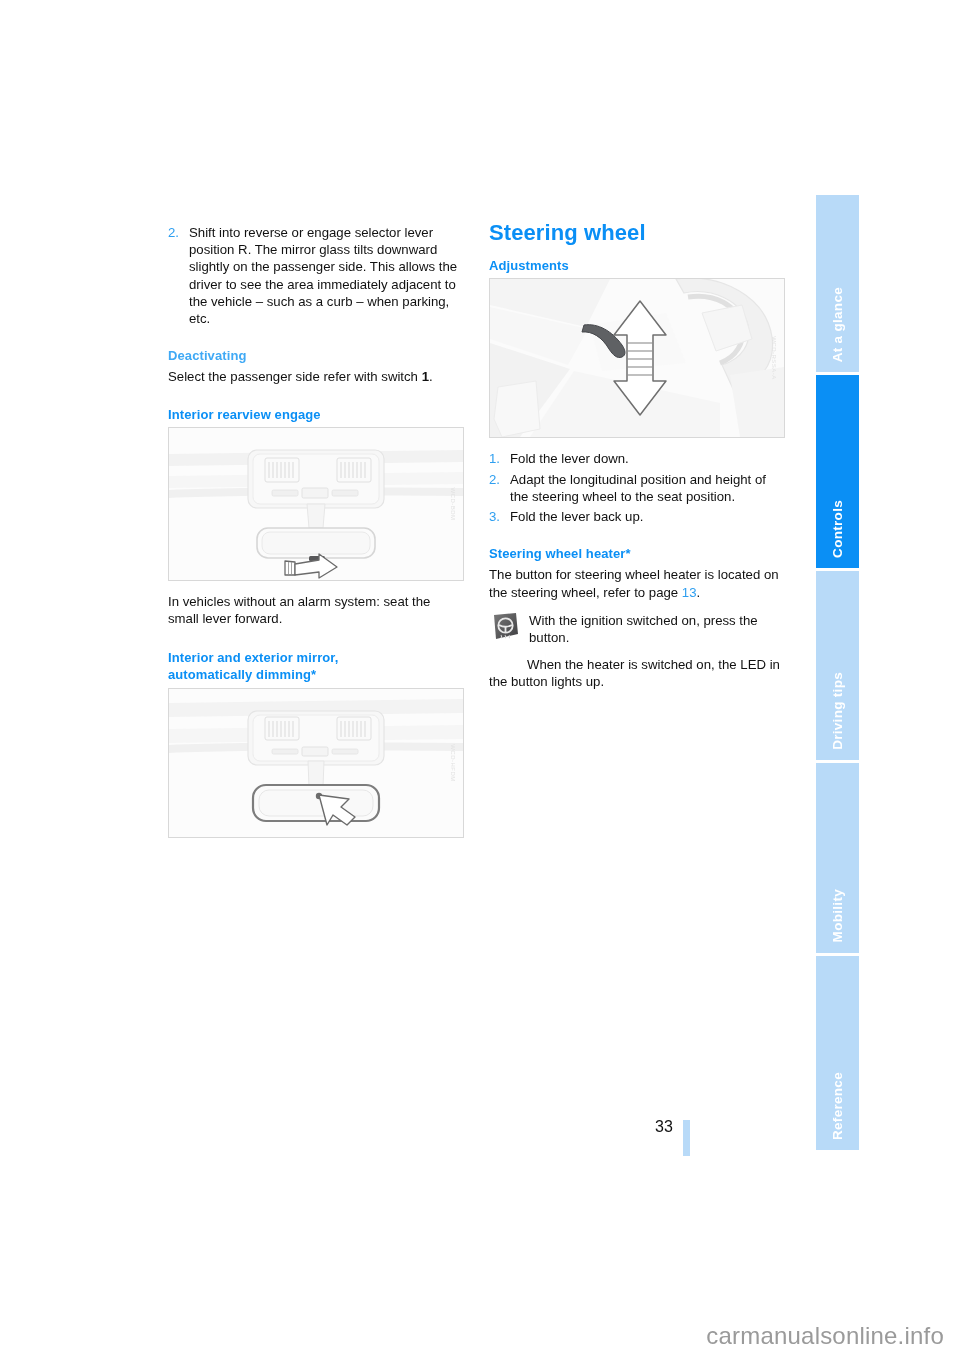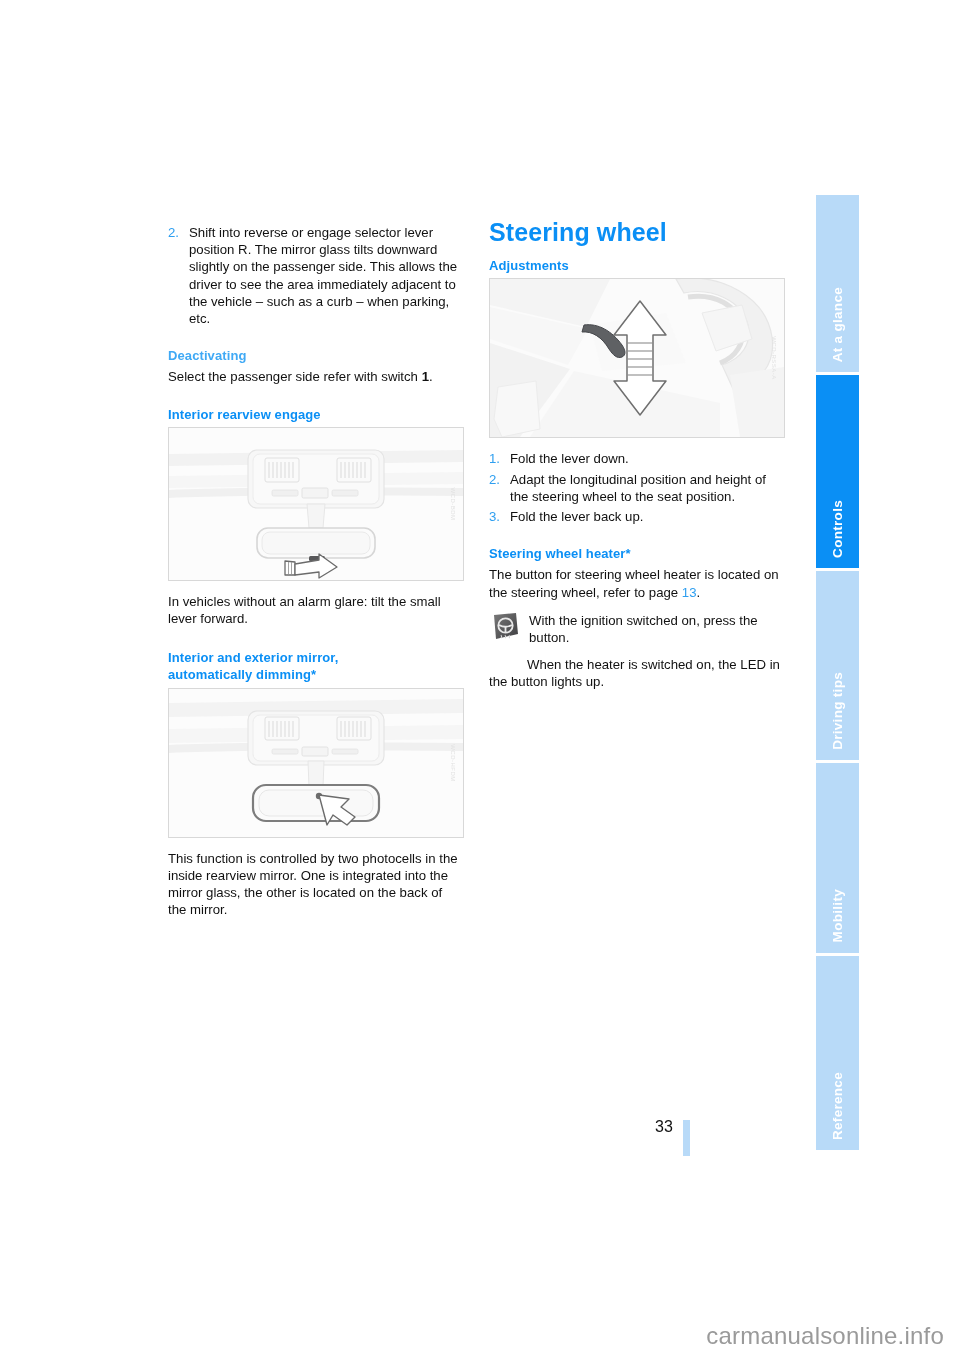--- a/index.html
+++ b/index.html
@@ -72,7 +72,7 @@
 
   h1.title {
     color: #0a8ff5;
-    font-size: 25px;
+    font-size: 22px;
     font-weight: bold;
     margin: 0 0 16px 0;
     letter-spacing: .1px;

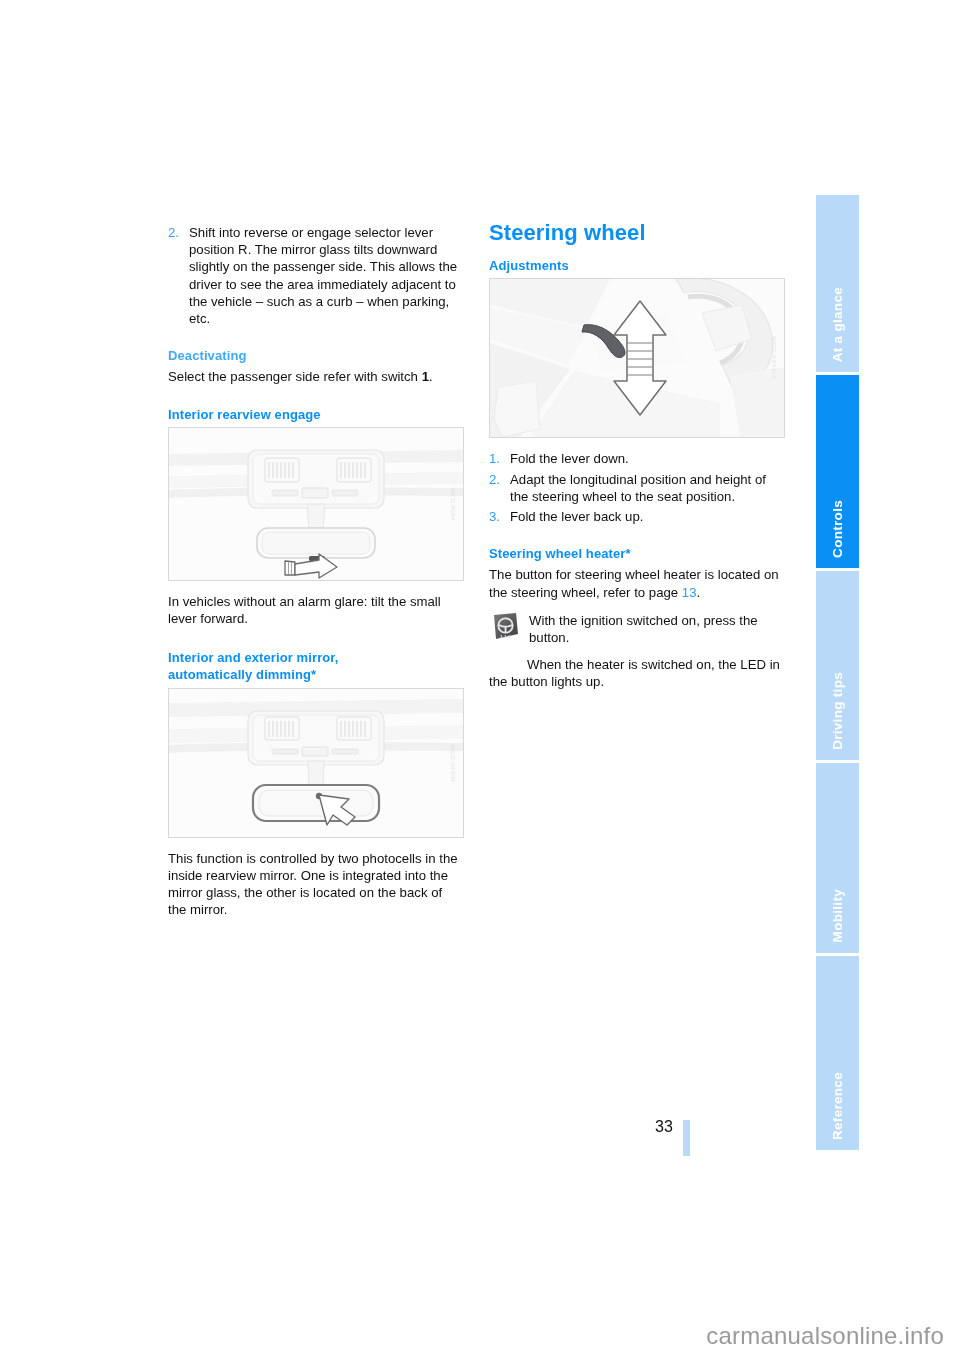--- a/index.html
+++ b/index.html
@@ -281,7 +281,7 @@
       <div class="fig-code">WCD-BDM</div>
     </div>
 
-    <p>In vehicles without an alarm glare: tilt the small lever forward.</p>
+    <p>In vehicles without an alarm system: seat the small lever forward.</p>
 
     <h2 class="sub blue-strong" style="margin-top:22px;">
       <span>Interior and exterior mirror,</span><br>

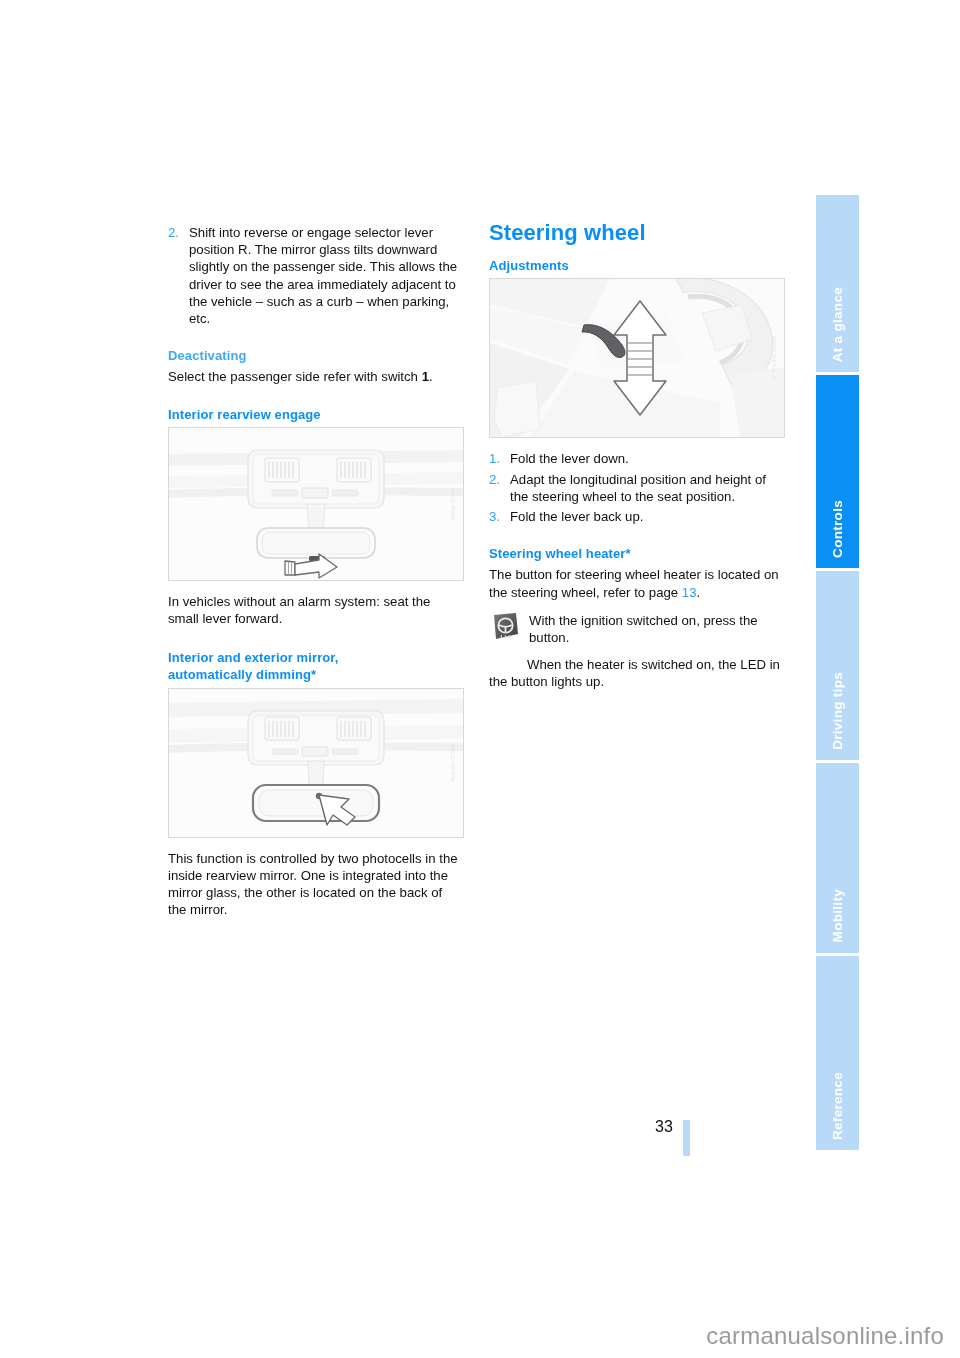--- a/index.html
+++ b/index.html
@@ -331,7 +331,6 @@
       <div class="fig-code">WCD-HFDM</div>
     </div>
 
-    <p>This function is controlled by two photocells in the inside rearview mirror. One is integrated into the mirror glass, the other is located on the back of the mirror.</p>
 
   </div>
 

